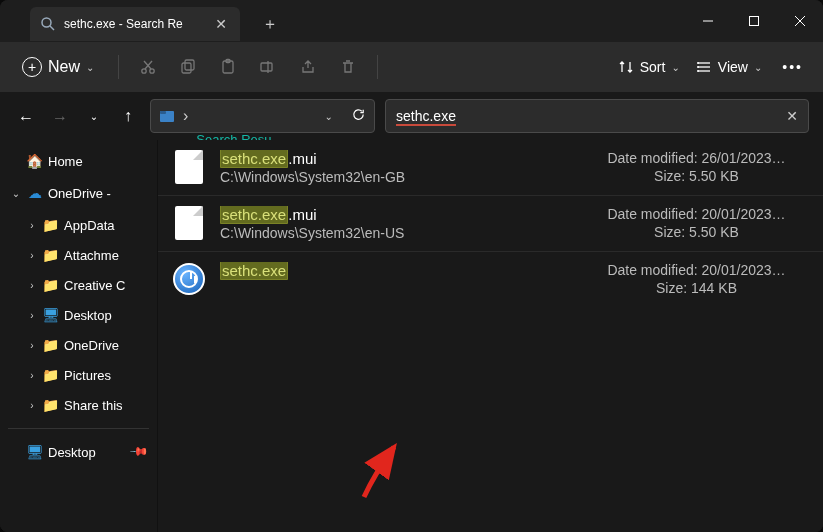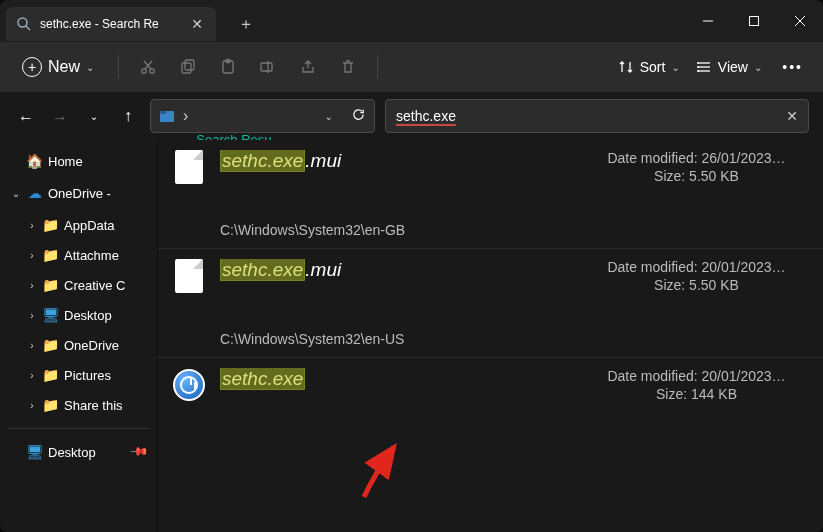--- a/index.html
+++ b/index.html
@@ -6,7 +6,7 @@
   body { background: #0a0a0a; width: 823px; height: 532px; overflow: hidden; }
   .window { background: #1e1e1e; width: 823px; height: 532px; display: flex; flex-direction: column; border-radius: 8px; overflow: hidden; }
   
-  .titlebar { height: 42px; display: flex; align-items: center; background: #1e1e1e; }
+  .titlebar { height: 42px; display: flex; align-items: center; background: #1e1e1e; padding-left: 24px; }
   .tab { display: flex; align-items: center; height: 34px; background: #2c2c2c; border-radius: 6px 6px 0 0; margin-left: 6px; margin-top: 6px; padding: 0 10px; gap: 8px; width: 210px; }
   .tab-icon { width: 16px; height: 16px; color: #999; }
   .tab-title { color: #fff; font-size: 12px; white-space: nowrap; overflow: hidden; flex: 1; }

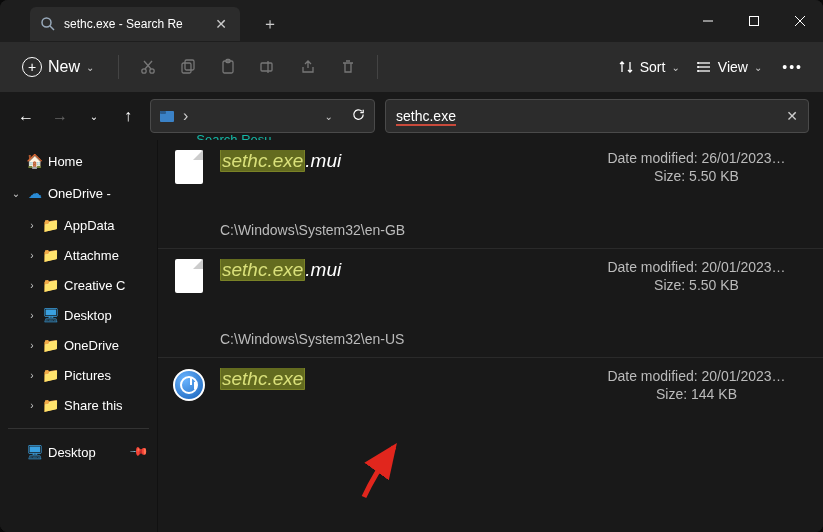--- a/index.html
+++ b/index.html
@@ -51,7 +51,7 @@
   .row:first-child { border-top: none; }
   .row-icon { width: 34px; height: 34px; display: flex; align-items: center; justify-content: center; }
   .row-main { flex: 1; display: flex; flex-direction: column; gap: 2px; overflow: hidden; }
-  .row-title { color: #fff; font-size: 19px; font-style: italic; }
+  .row-title { color: #fff; font-size: 15px; }
   .hl { background: #636b1f; color: #d9e07a; padding: 0 1px; border: 1px solid #7a8226; border-radius: 1px; }
   .row-path { color: #bbb; font-size: 14px; margin-top: 48px; }
   .row-meta { width: 225px; display: flex; flex-direction: column; gap: 2px; }

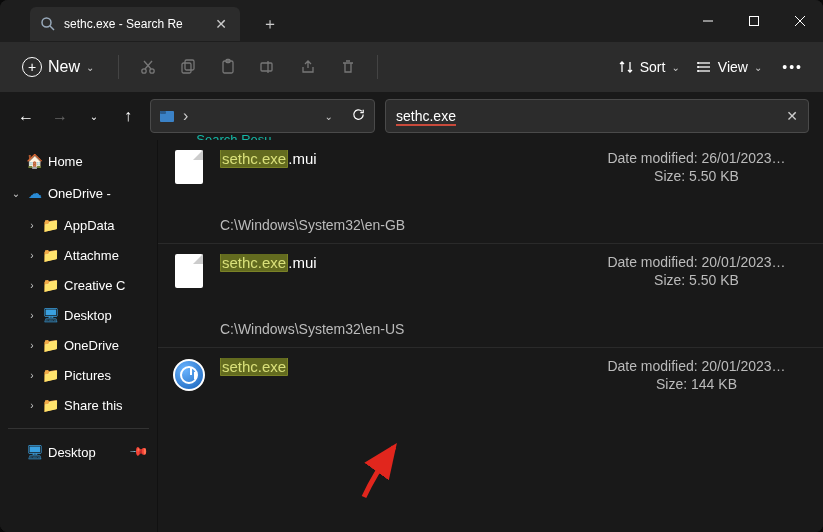--- a/index.html
+++ b/index.html
@@ -53,7 +53,7 @@
   .row-main { flex: 1; display: flex; flex-direction: column; gap: 2px; overflow: hidden; }
   .row-title { color: #fff; font-size: 15px; }
   .hl { background: #636b1f; color: #d9e07a; padding: 0 1px; border: 1px solid #7a8226; border-radius: 1px; }
-  .row-path { color: #bbb; font-size: 14px; margin-top: 48px; }
+  .row-path { color: #bbb; font-size: 14px; }
   .row-meta { width: 225px; display: flex; flex-direction: column; gap: 2px; }
   .row-meta span { color: #bbb; font-size: 14px; white-space: nowrap; overflow: hidden; text-align: center; }
   

